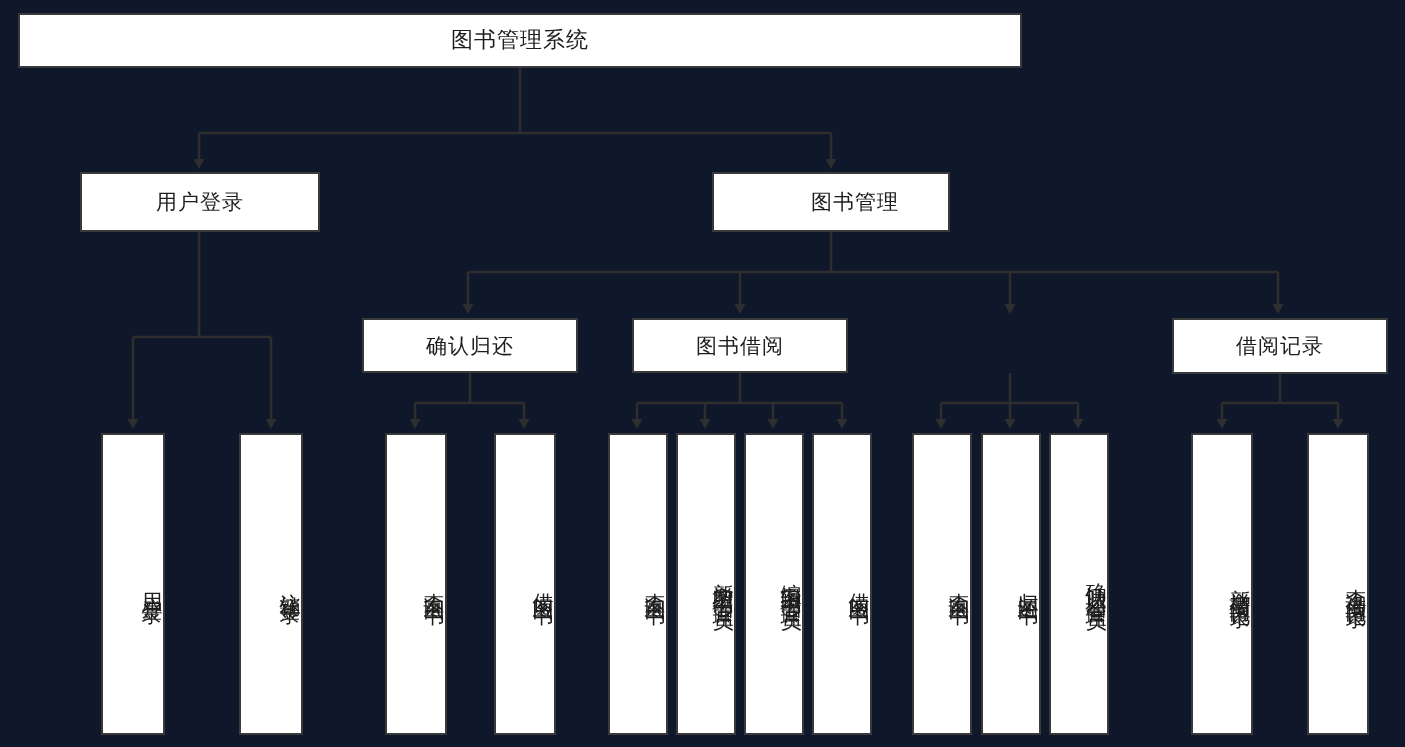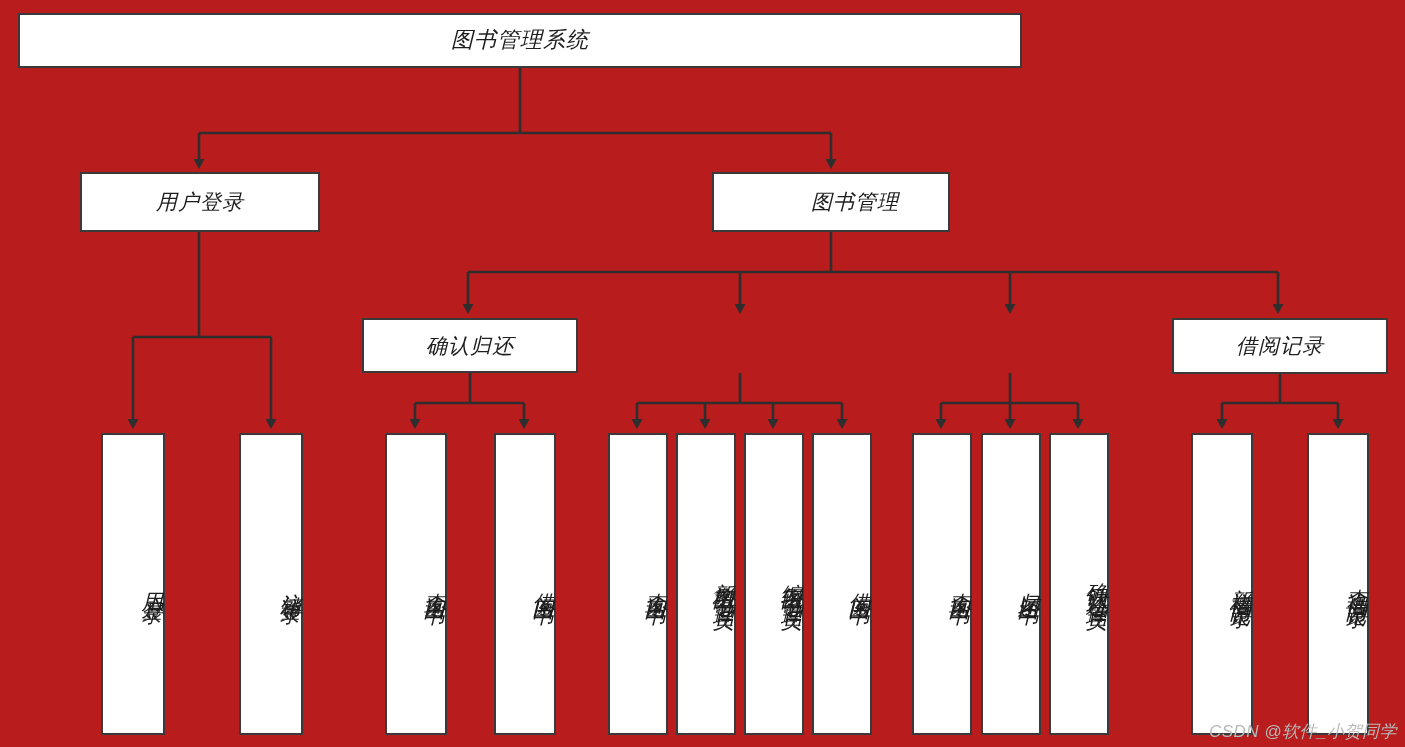--- a/index.html
+++ b/index.html
@@ -15,9 +15,8 @@
     position: relative;
     width: 1405px;
     height: 747px;
-    background: #b91c1c;
+    background: #0f172a;
     overflow: hidden;
-    font-style: italic;
   }
   svg.edges {
     position: absolute;

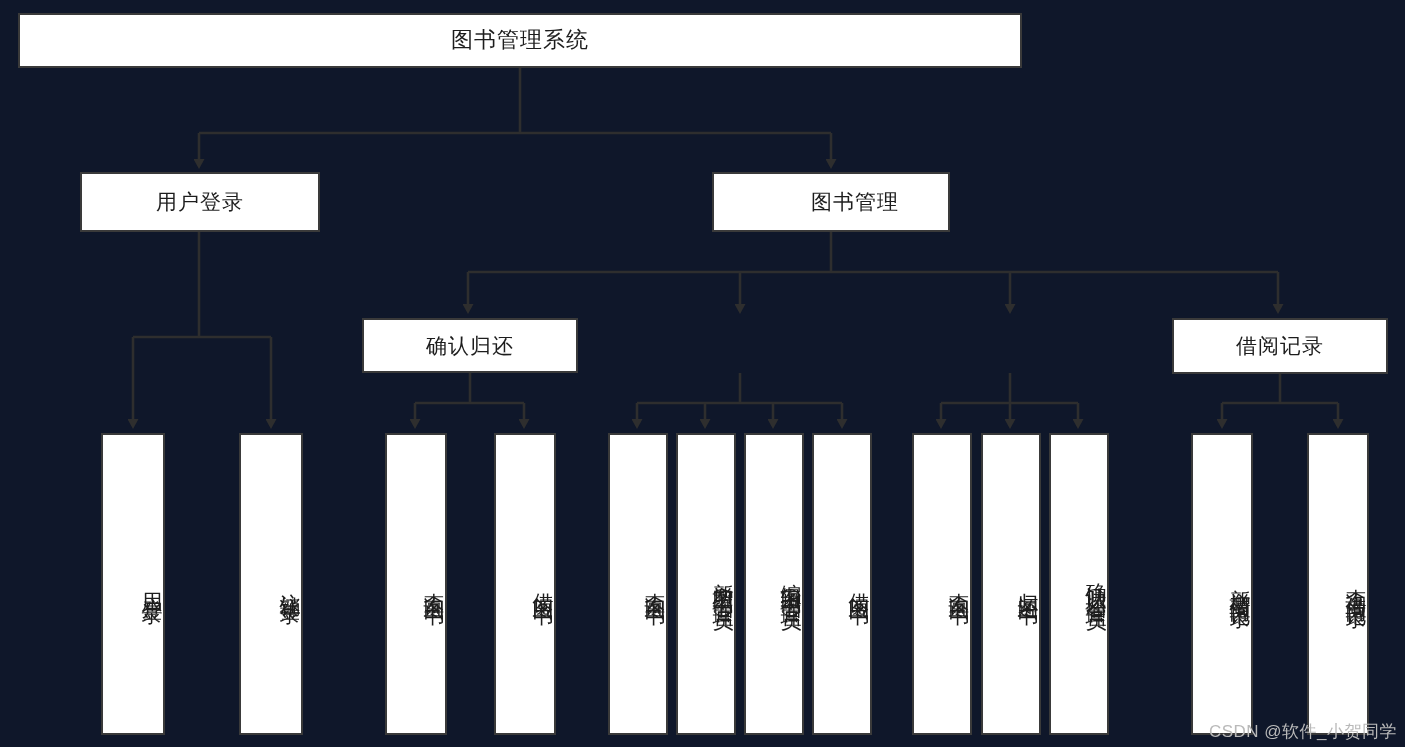--- a/index.html
+++ b/index.html
@@ -140,6 +140,9 @@
   <div class="node horiz" style="left:362px; top:318px; width:216px; height:55px;">
     <span>确认归还</span>
   </div>
+  <div class="node horiz" style="left:632px; top:318px; width:216px; height:55px;">
+    <span>图书借阅</span>
+  </div>
   <div class="node horiz" style="left:1172px; top:318px; width:216px; height:56px;">
     <span>借阅记录</span>
   </div>

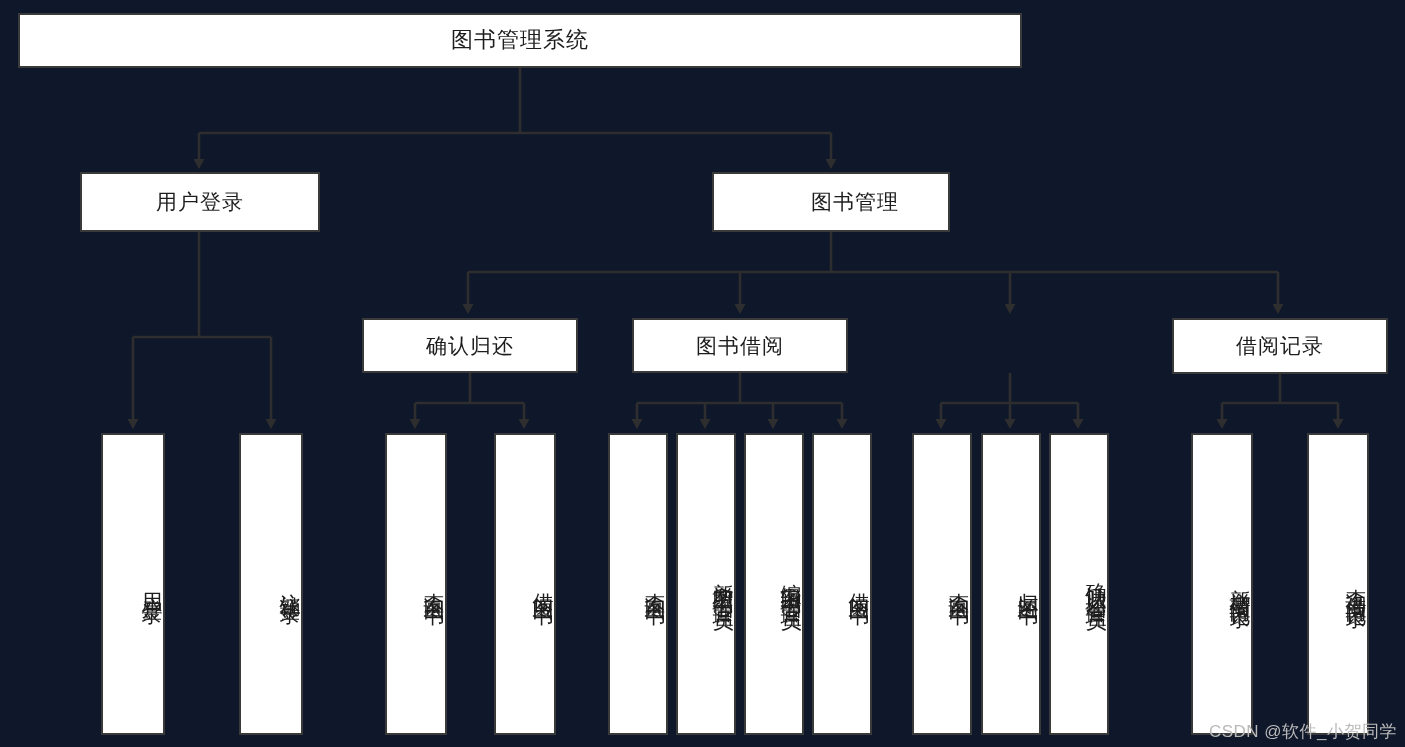--- a/index.html
+++ b/index.html
@@ -191,7 +191,6 @@
     <span>查询借阅记录</span>
   </div>
 
-  <div class="watermark">CSDN @软件_小贺同学</div>
 
 </div>
 

